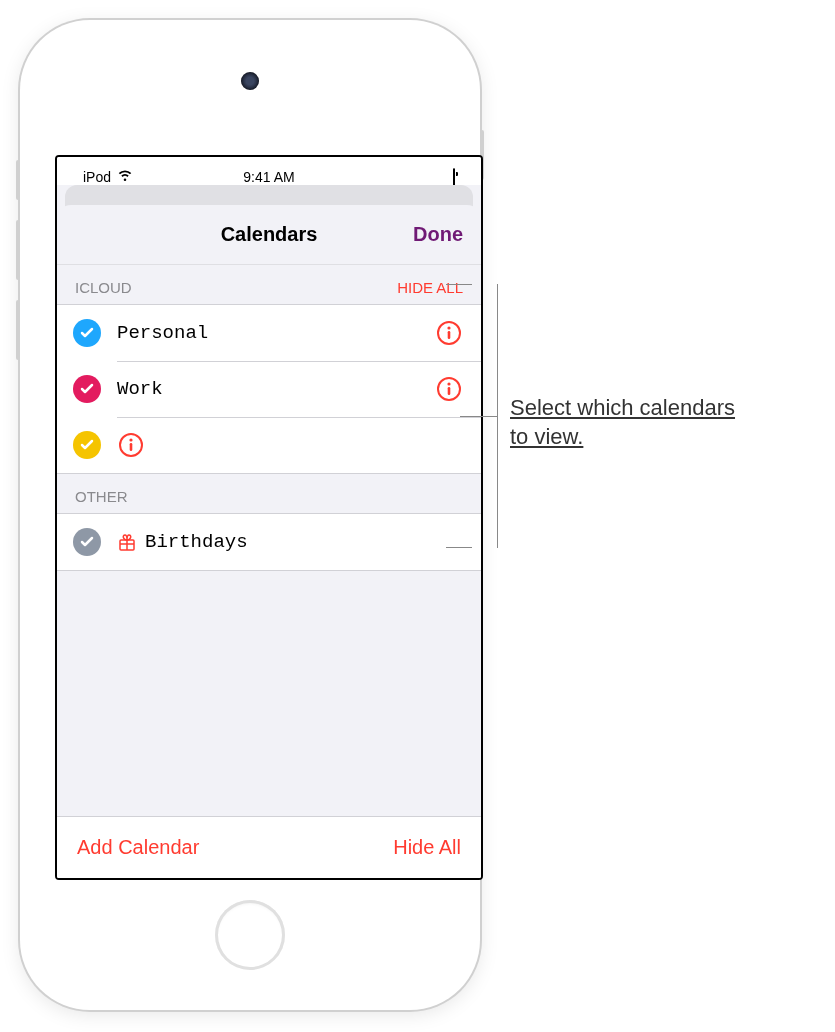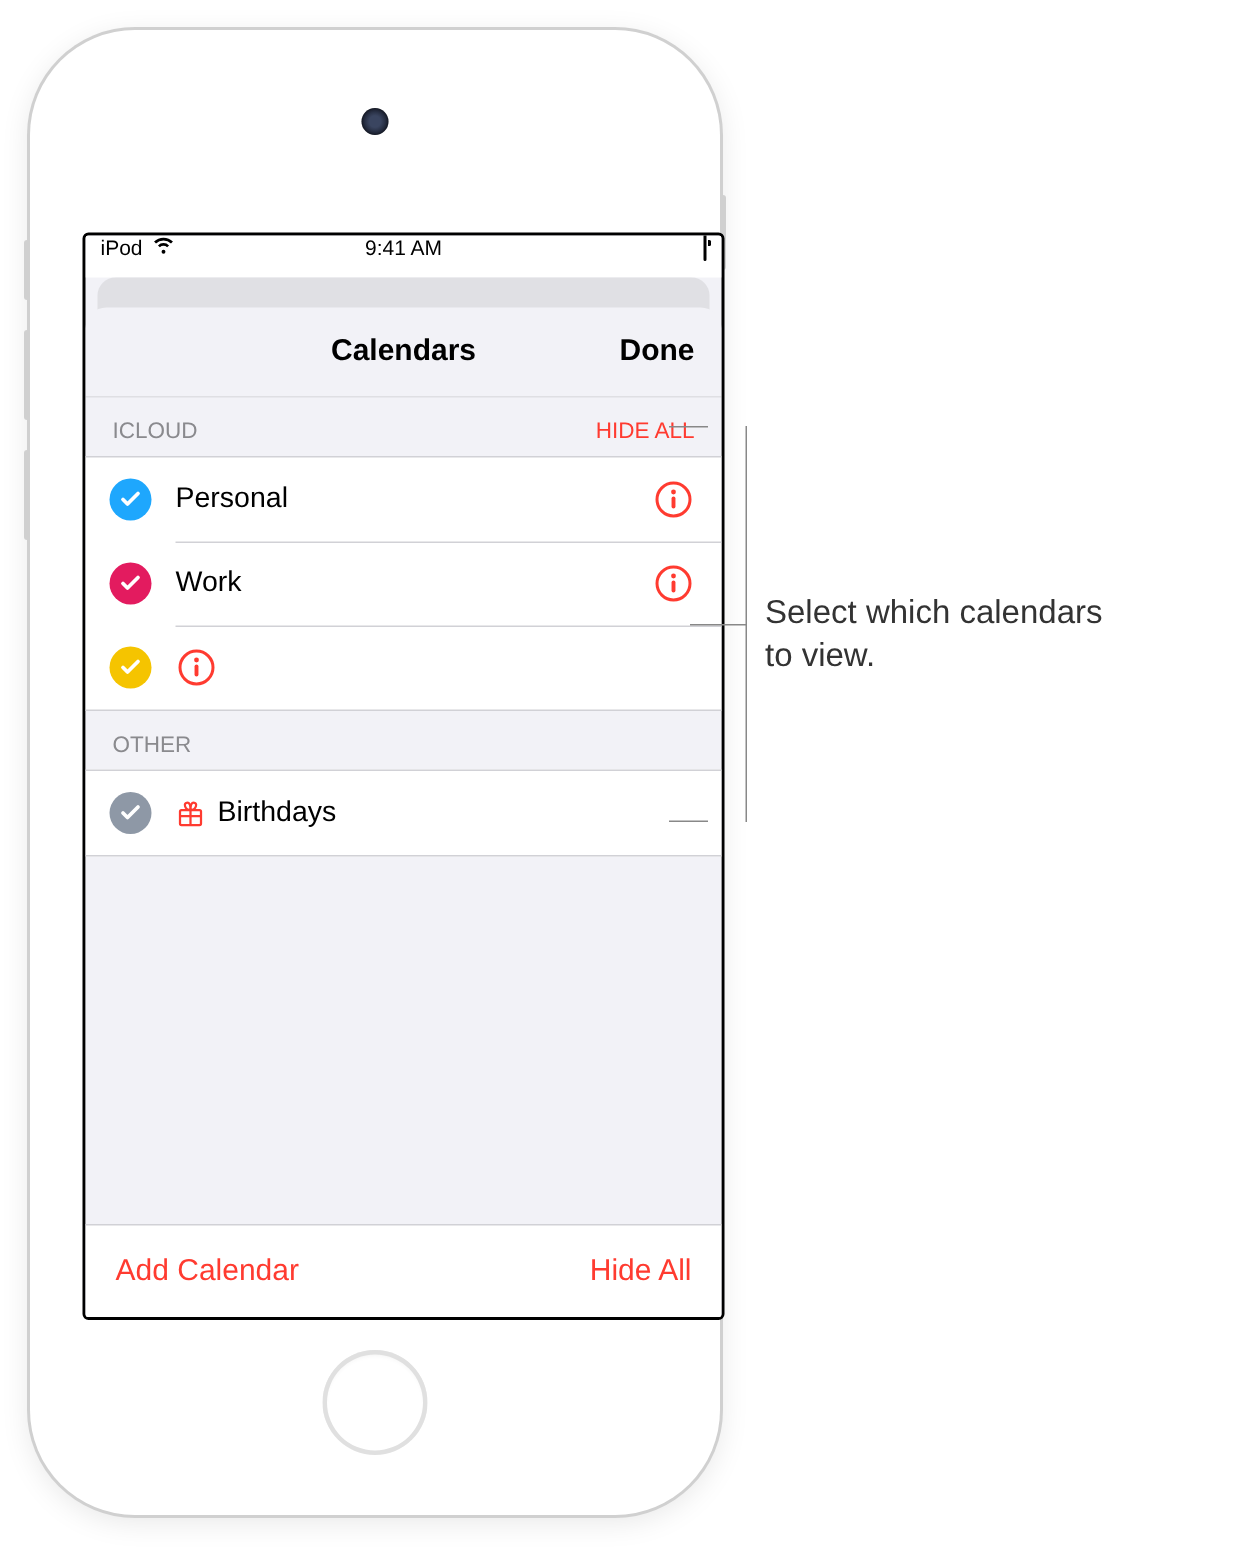--- a/index.html
+++ b/index.html
@@ -57,9 +57,9 @@
       height: 28px;
       background: #fff;
       display: flex;
-      align-items: flex-start;
+      align-items: flex-end;
       justify-content: space-between;
-      padding: 0 10px;
+      padding: 0 26px;
       font-size: 14px;
       font-weight: 400;
     }

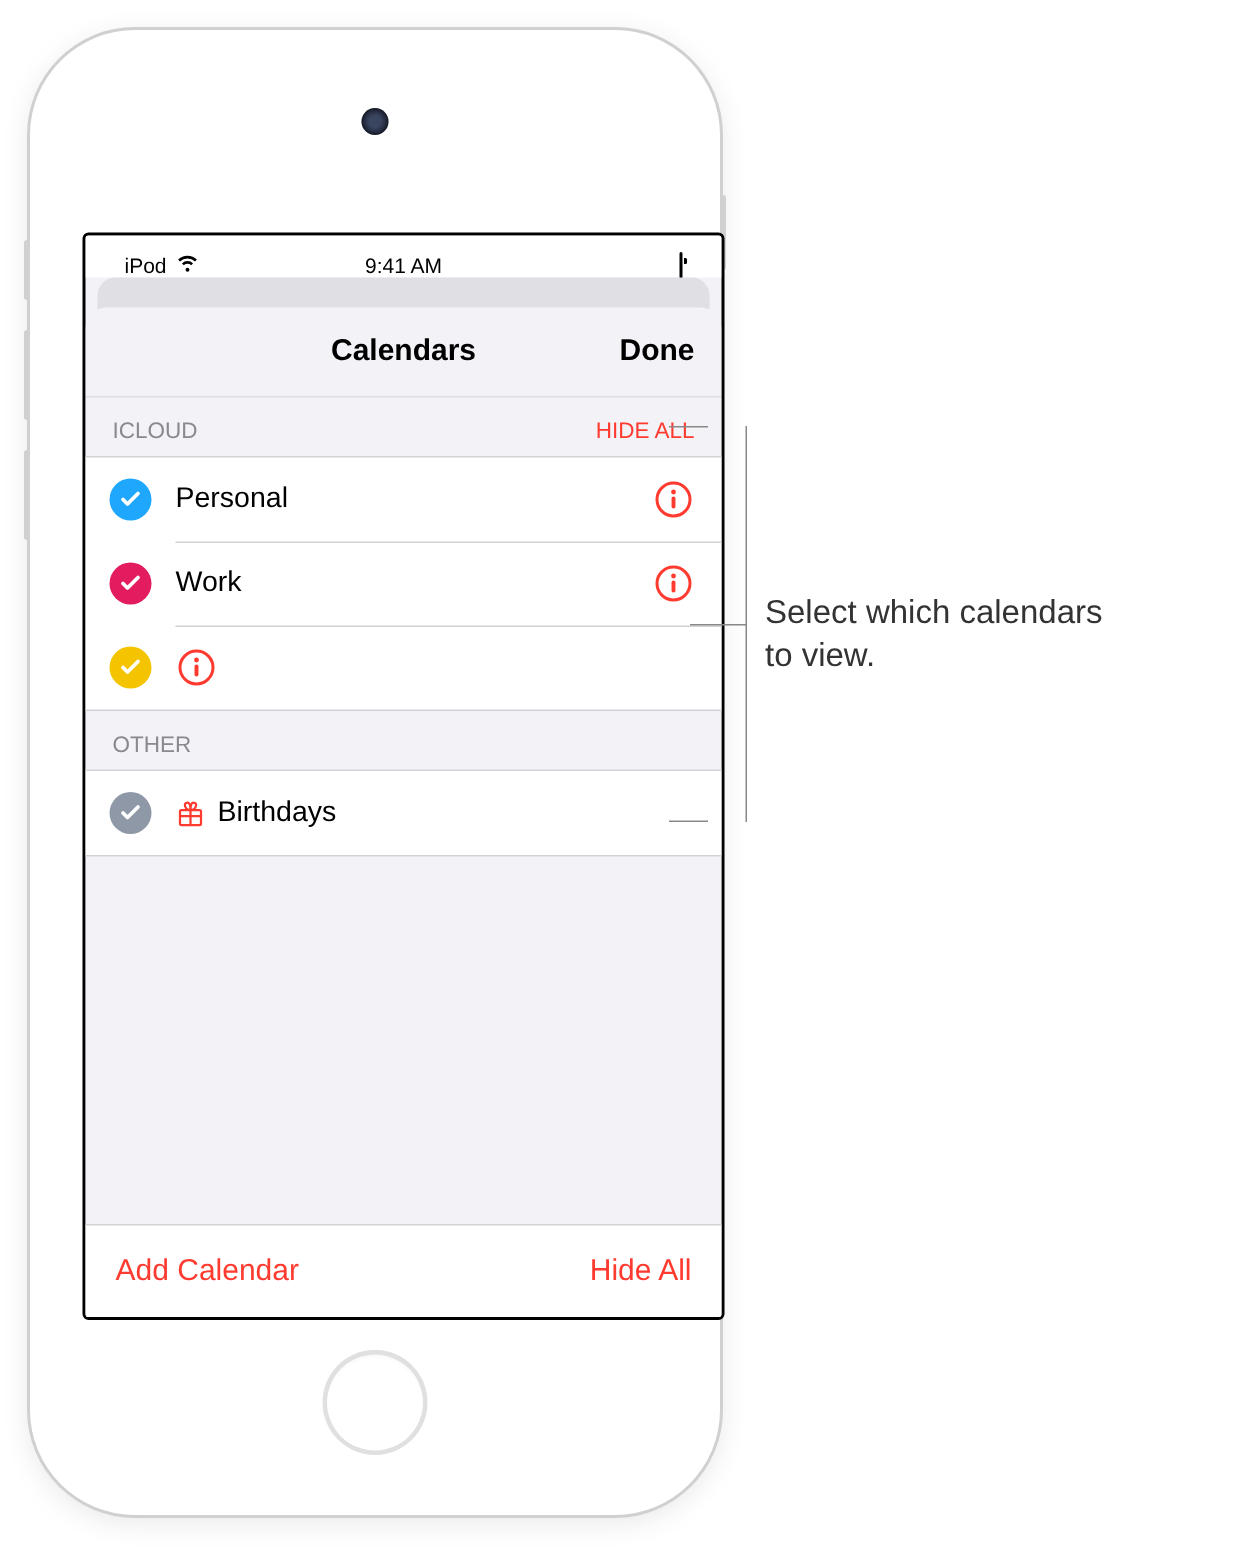--- a/index.html
+++ b/index.html
@@ -88,7 +88,7 @@
       border-bottom: 0.5px solid rgba(0,0,0,0.08);
     }
     .sheet-title { font-size:20px; font-weight:700; }
-    .done-btn { position:absolute; right:18px; font-size:20px; font-weight:600; color:#000000; }
+    .done-btn { position:absolute; right:18px; font-size:20px; font-weight:600; color:#701a75; }
     .section-header {
       display:flex; justify-content:space-between; align-items:flex-end;
       padding: 14px 18px 8px 18px;

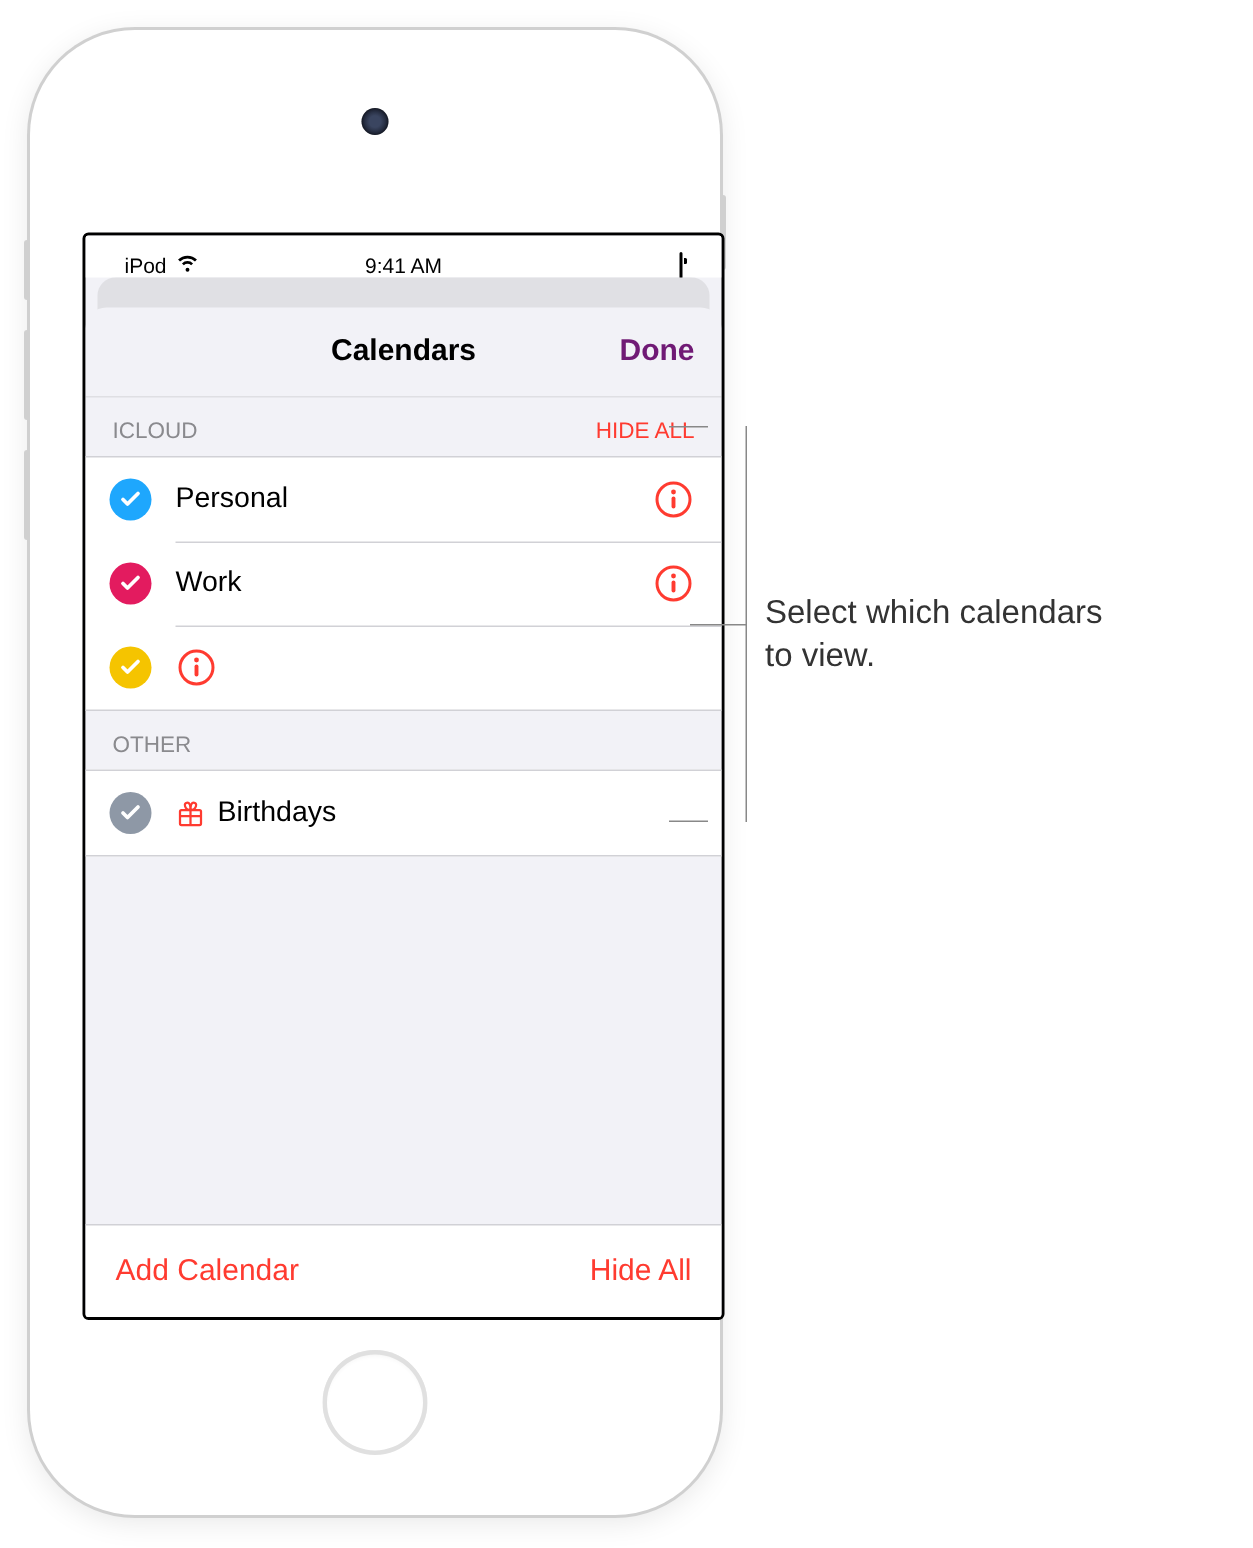--- a/index.html
+++ b/index.html
@@ -111,7 +111,7 @@
       margin-right:16px;
     }
     .check-circle svg { width:14px; height:14px; }
-    .row-content { flex:1; display:flex; flex-direction:column; justify-content:flex-start; }
+    .row-content { flex:1; display:flex; flex-direction:column; justify-content:flex-start;font-family:Liberation Mono, monospace; }
     .row-label { font-size:19px; color:#000; }
     .row-sublabel { font-size:14px; color:#8a8a8e; margin-top:1px; }
     .info-btn { width:28px; height:28px; flex-shrink:0; }

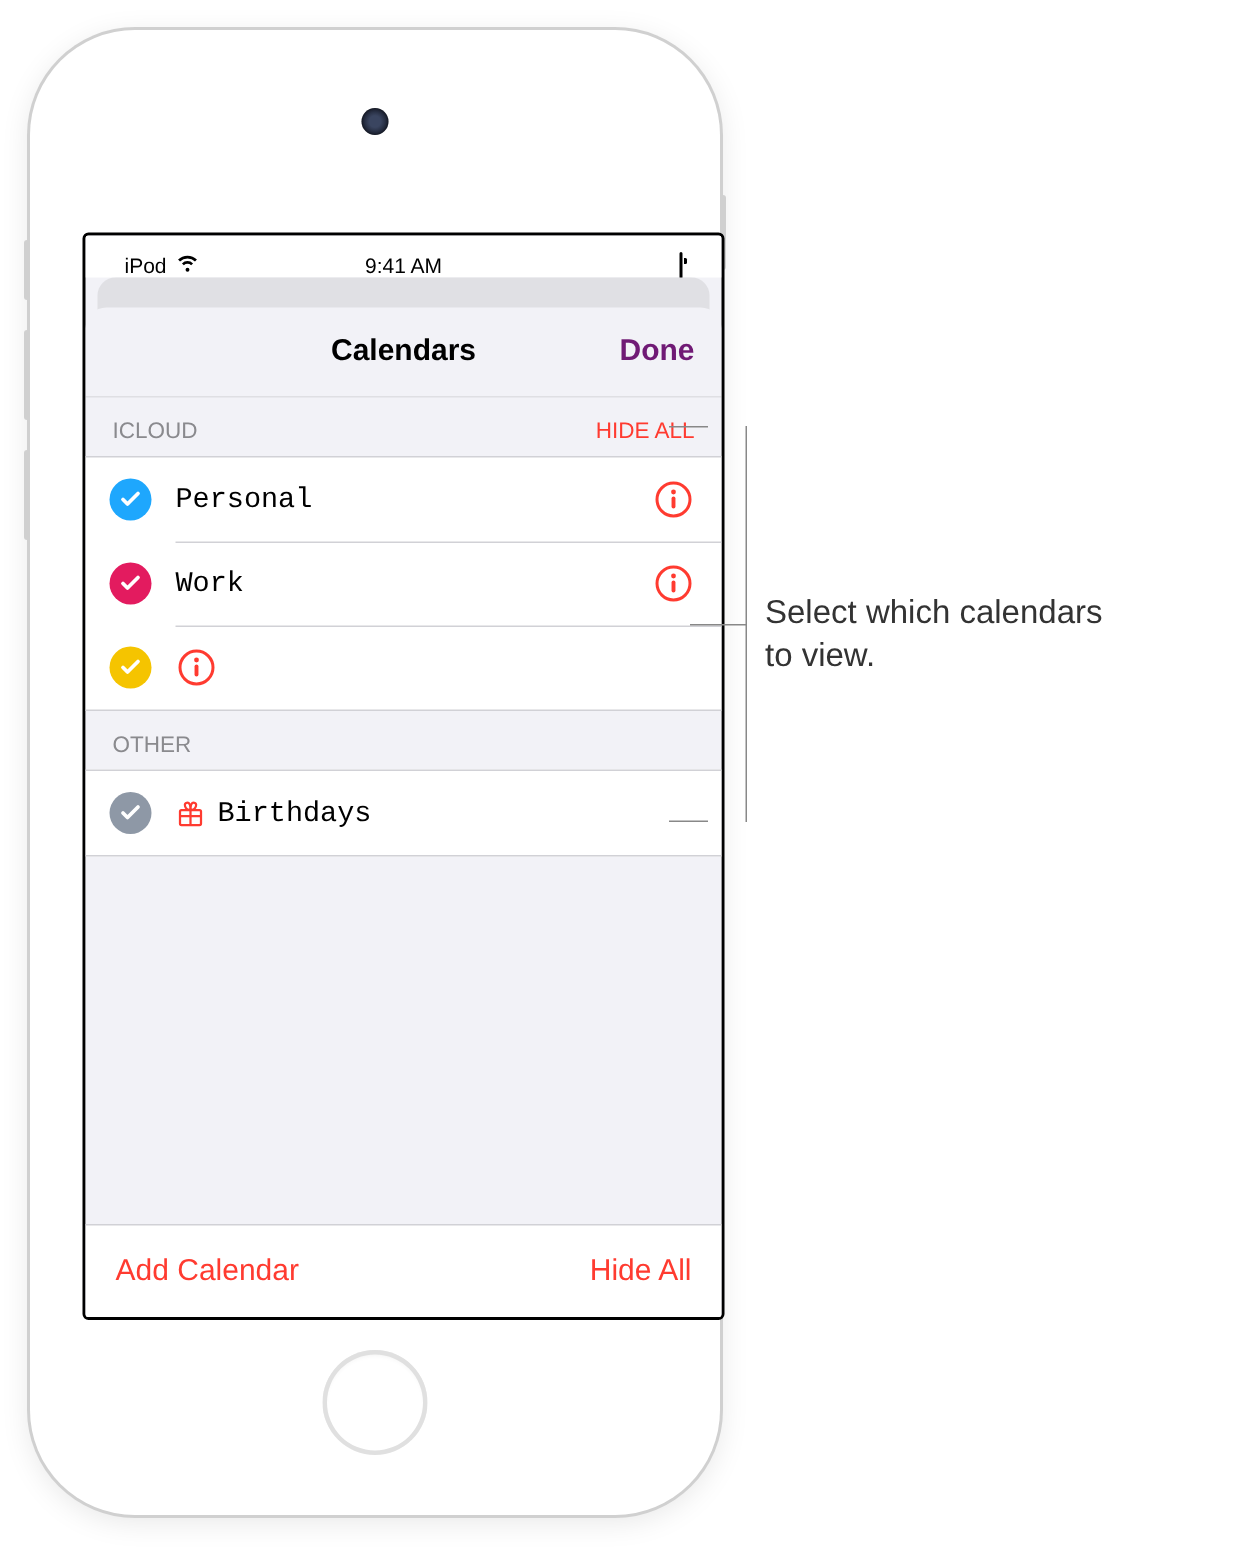--- a/index.html
+++ b/index.html
@@ -144,7 +144,7 @@
       border-right:1px solid #888;
     }
     .callout-tick { position:absolute; left:-26px; width:26px; height:1px; background:#888; }
-    .callout-text { font-size:22px; color:#333; line-height:1.3; padding-left:12px; padding-top:28px; }
+    .callout-text { font-size:22px; color:#333; line-height:1.3; padding-left:12px; padding-top:28px;text-decoration:underline; }
     .side-buttons-left { position:absolute; left:-4px; top:140px; width:4px; }
     .side-btn { width:4px; background:#d0d0d0; border-radius:2px 0 0 2px; margin-bottom:20px; }
     .side-btn.s1 { height:40px; }

